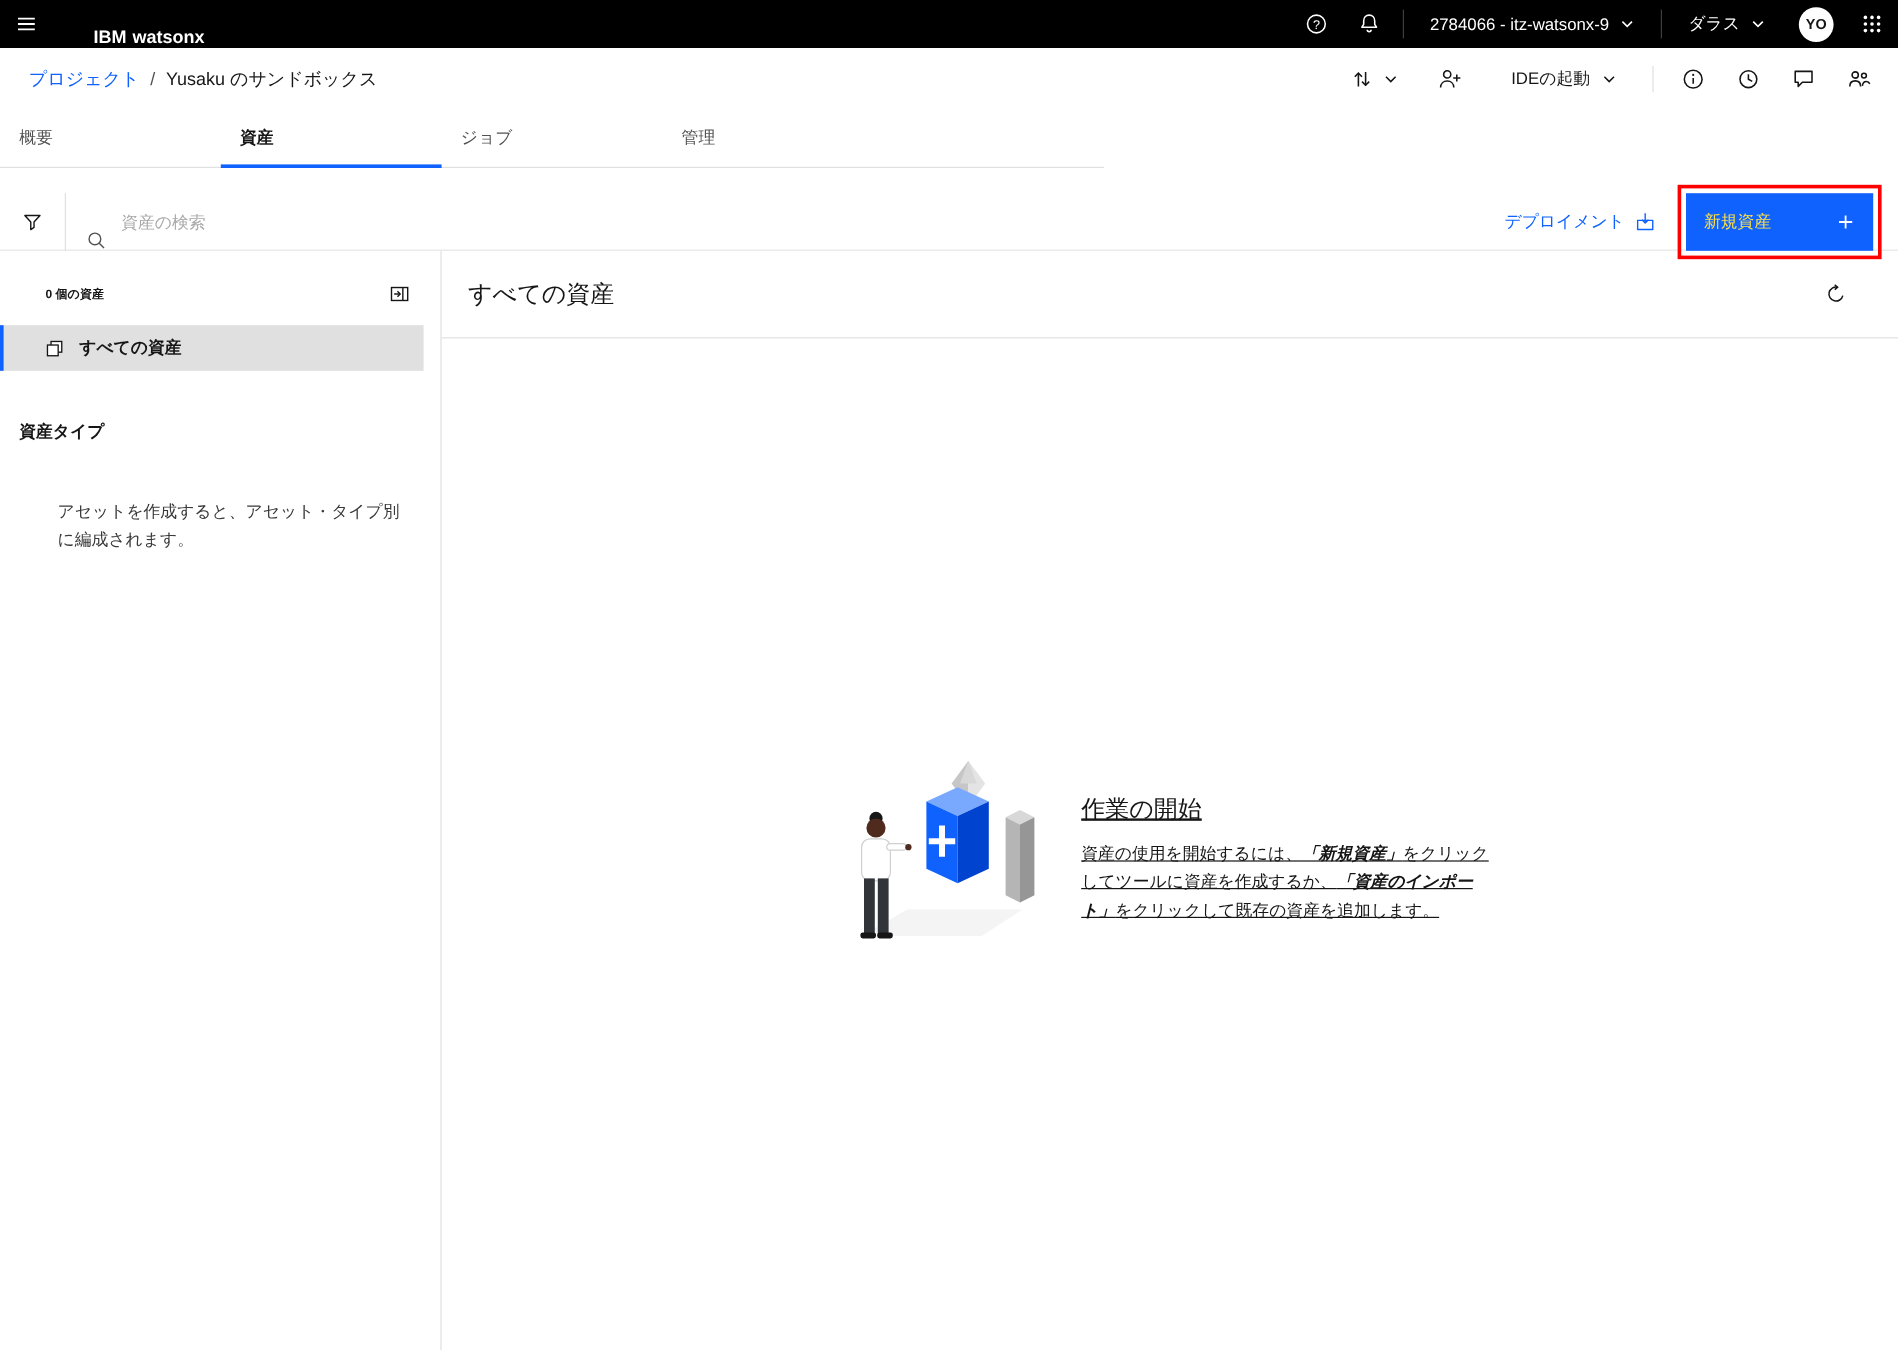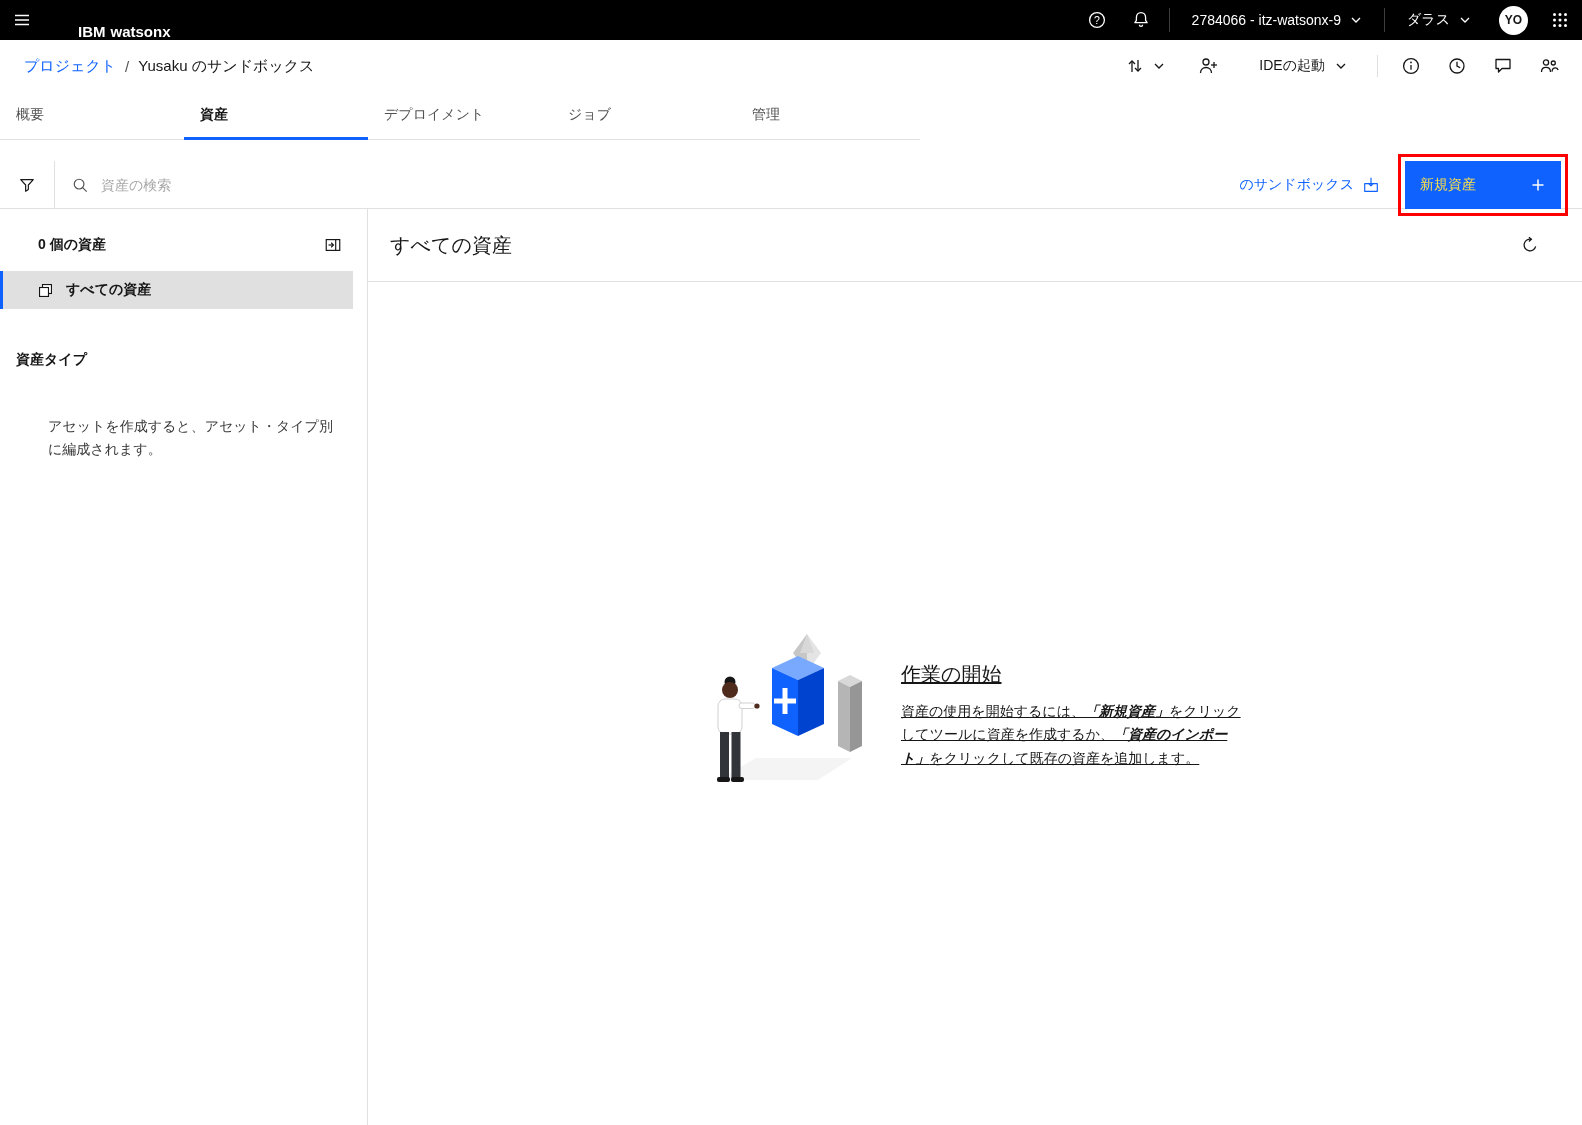--- a/index.html
+++ b/index.html
@@ -211,9 +211,6 @@
         <span>資産</span>
       </div>
     <div class="tab">
-        <span>デプロイメント</span>
-      </div>
-    <div class="tab">
         <span>ジョブ</span>
       </div>
     <div class="tab">

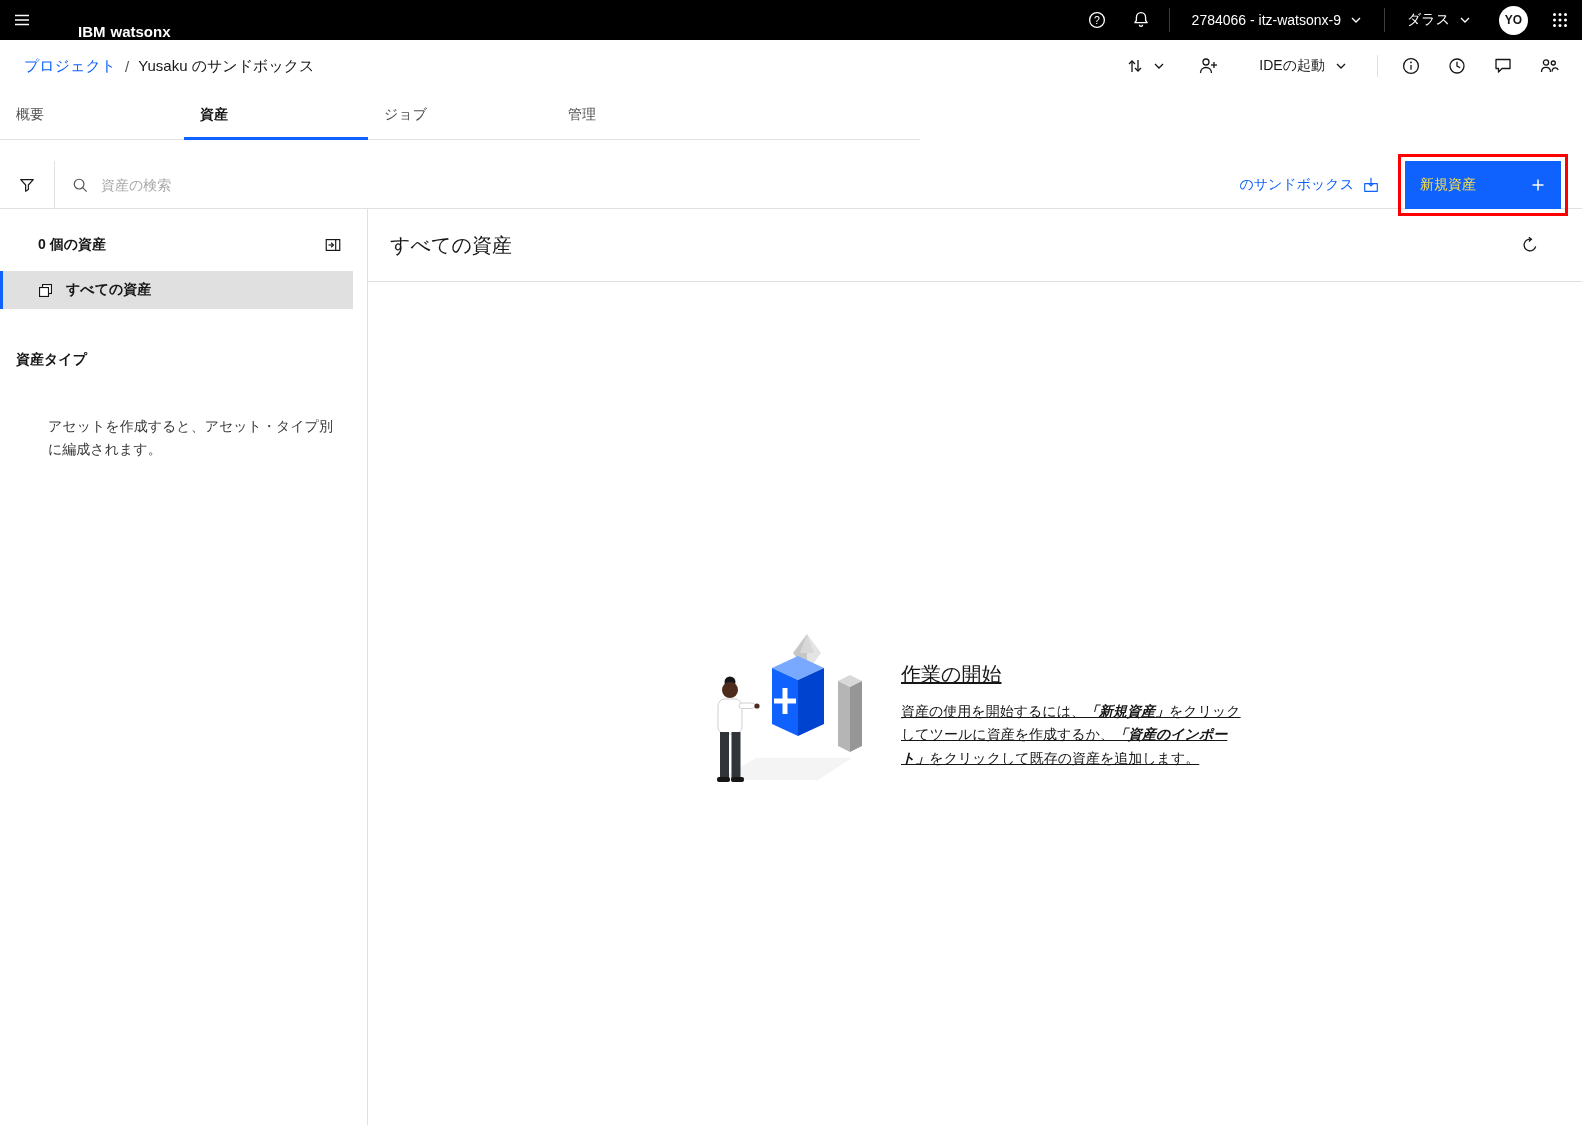--- a/index.html
+++ b/index.html
@@ -49,7 +49,7 @@
   .asset-toolbar{height:48px;display:flex;align-items:center;border-bottom:1px solid var(--border);padding-right:14px;background:#fff;}
   .asset-toolbar .filter-btn{width:54px;height:48px;color:var(--text);}
   .tb-vdiv{width:1px;height:48px;background:var(--border);}
-  .search-wrap{display:flex;align-items:center;flex:1;height:48px;padding-left:16px;gap:12px;color:var(--text-secondary);}
+  .search-wrap{display:flex;align-items:flex-end;flex:1;height:48px;padding-left:16px;gap:12px;color:var(--text-secondary);}
   .search-input{border:none;outline:none;font-size:14px;flex:1;height:100%;color:var(--text);background:transparent;font-family:inherit;}
   .search-input::placeholder{color:#a8a8a8;}
   .toolbar-right{display:flex;align-items:center;gap:18px;}

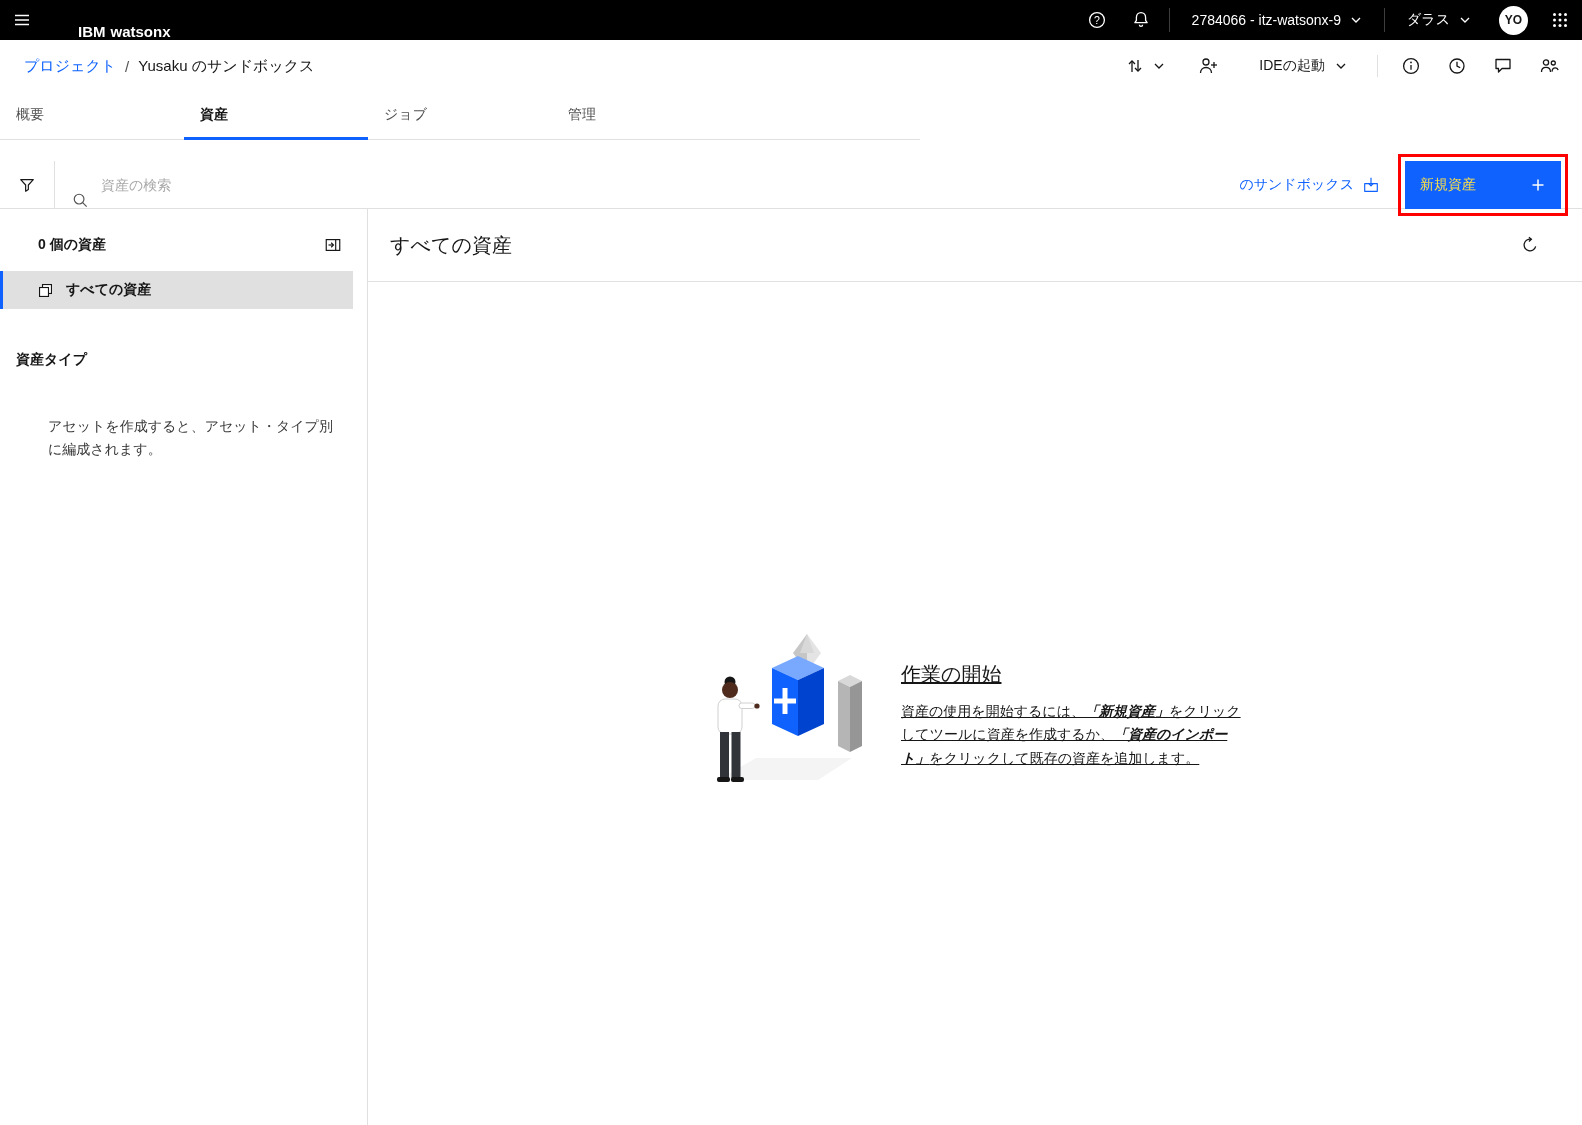--- a/index.html
+++ b/index.html
@@ -235,7 +235,7 @@
     </div>
     <div class="toolbar-right">
       <a class="import-link">
-        <span>のサンドボックス</span>
+        <span>デプロイメント</span>
         <svg width="18" height="18" viewBox="0 0 20 20" fill="none" stroke="currentColor" stroke-width="1.3" stroke-linejoin="round">
           <rect x="3" y="8.5" width="14" height="8.5"></rect>
           <line x1="10" y1="2" x2="10" y2="11"></line>

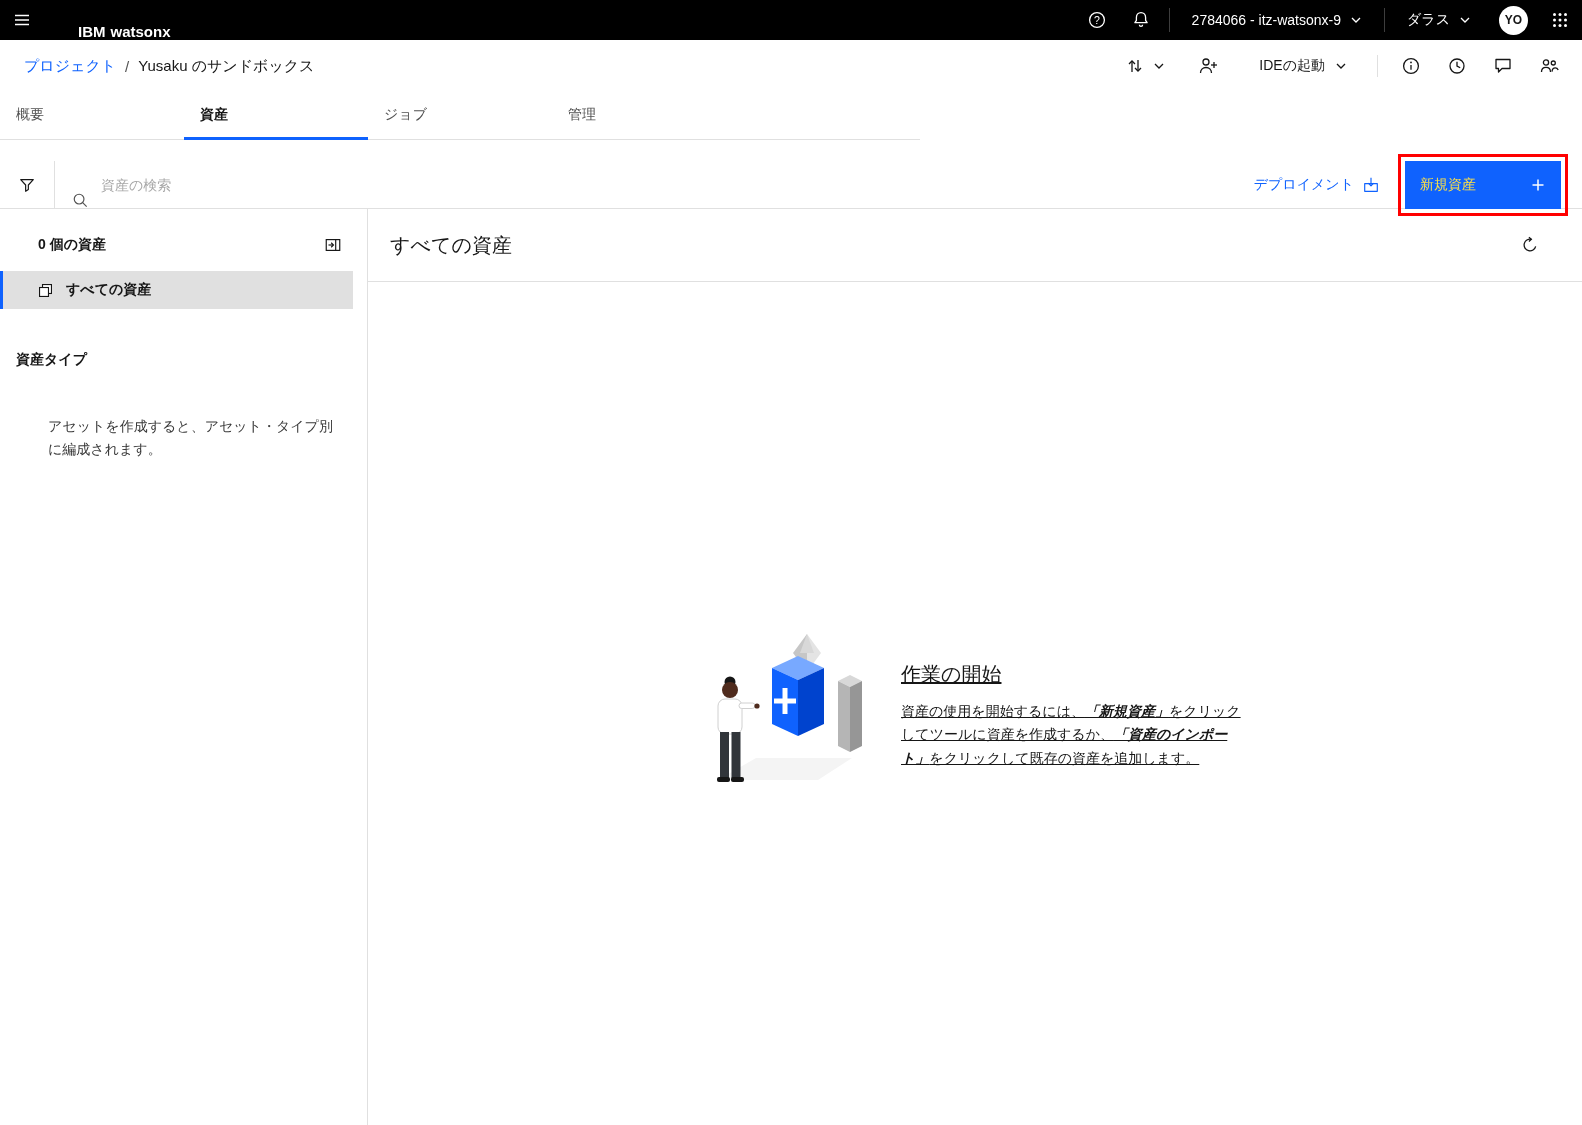--- a/index.html
+++ b/index.html
@@ -61,7 +61,7 @@
   .content{display:flex;height:916px;background:#fff;}
   .sidebar{width:368px;border-right:1px solid var(--border);padding-top:24px;flex-shrink:0;}
   .sidebar-head{display:flex;align-items:center;justify-content:space-between;padding:0 22px 0 38px;margin-bottom:14px;}
-  .sidebar-count{font-weight:700;font-size:14px;}
+  .sidebar-count{font-weight:700;font-size:10px;}
   .sidebar-item{height:38px;width:353px;display:flex;align-items:center;gap:12px;padding-left:37px;font-size:14px;cursor:pointer;}
   .sidebar-item.selected{background:var(--selected);border-left:3px solid var(--accent);padding-left:34px;font-weight:600;}
   .sidebar-type-heading{font-size:14px;font-weight:700;margin:42px 0 0 16px;}

